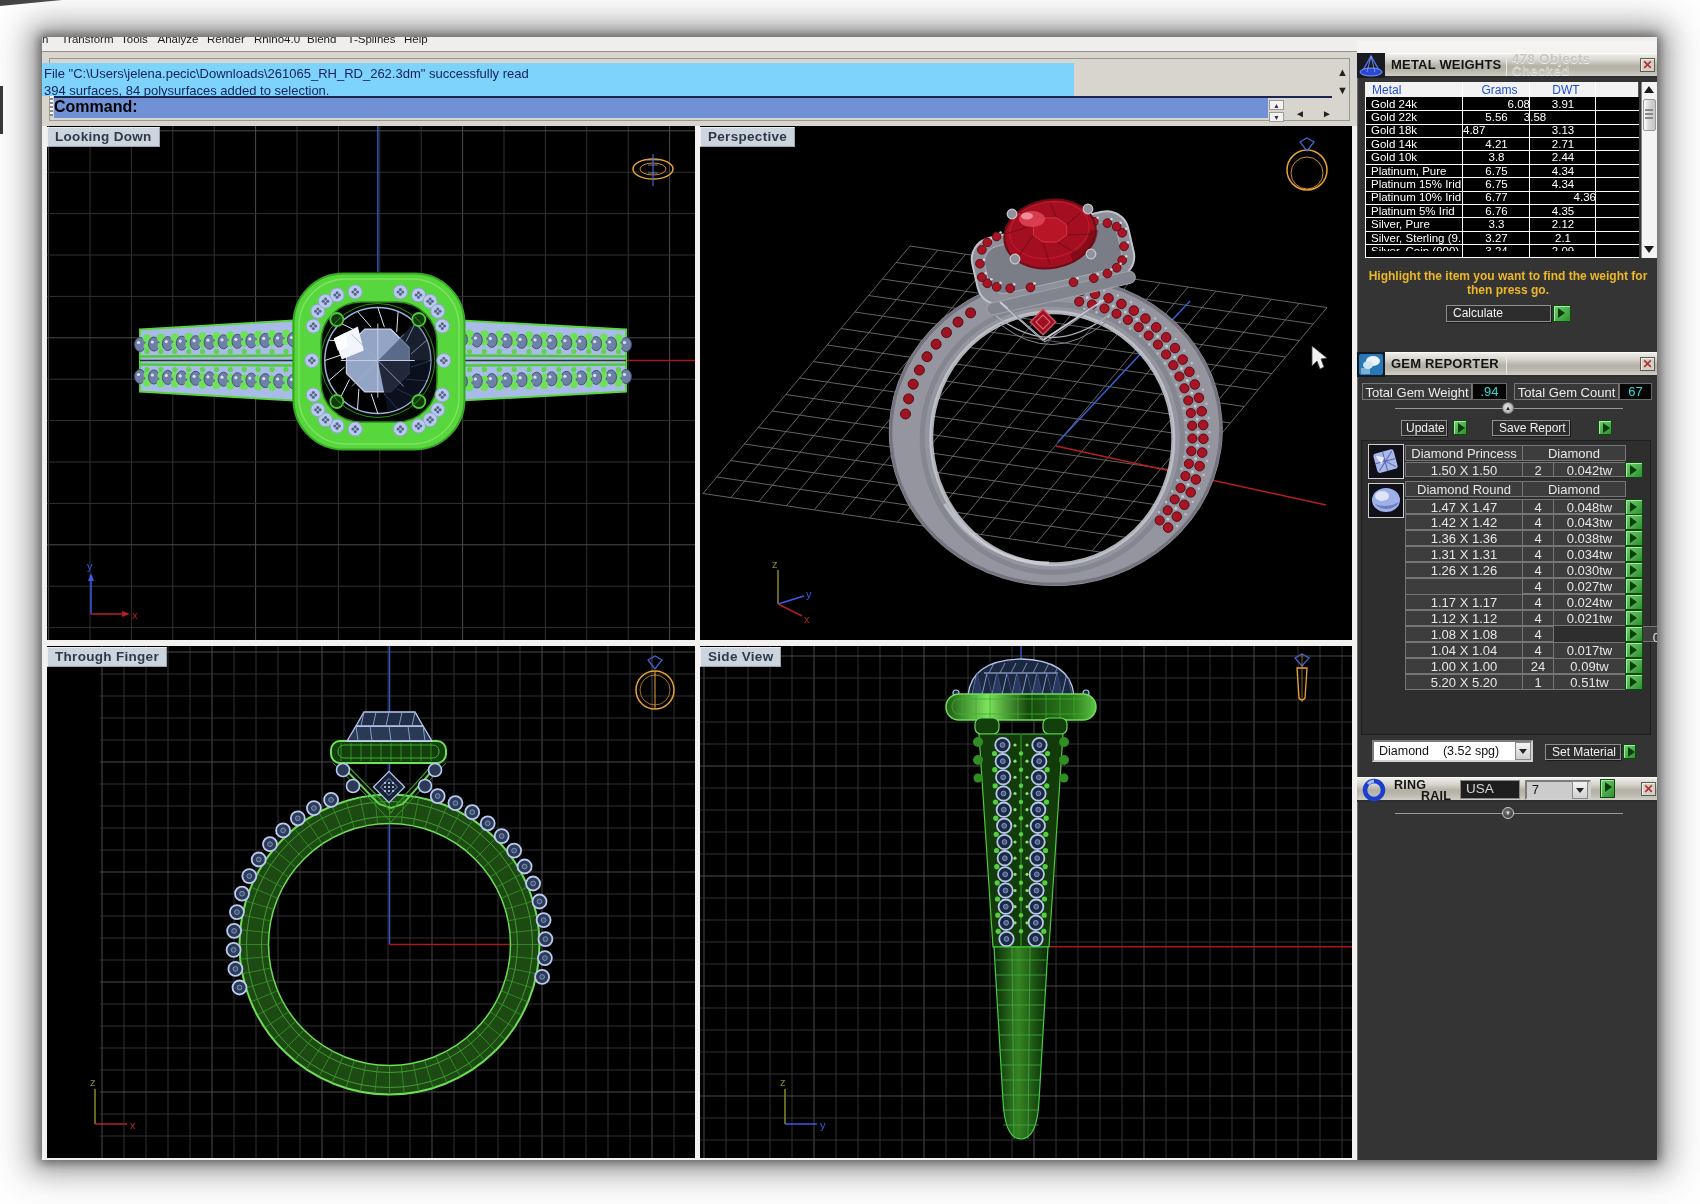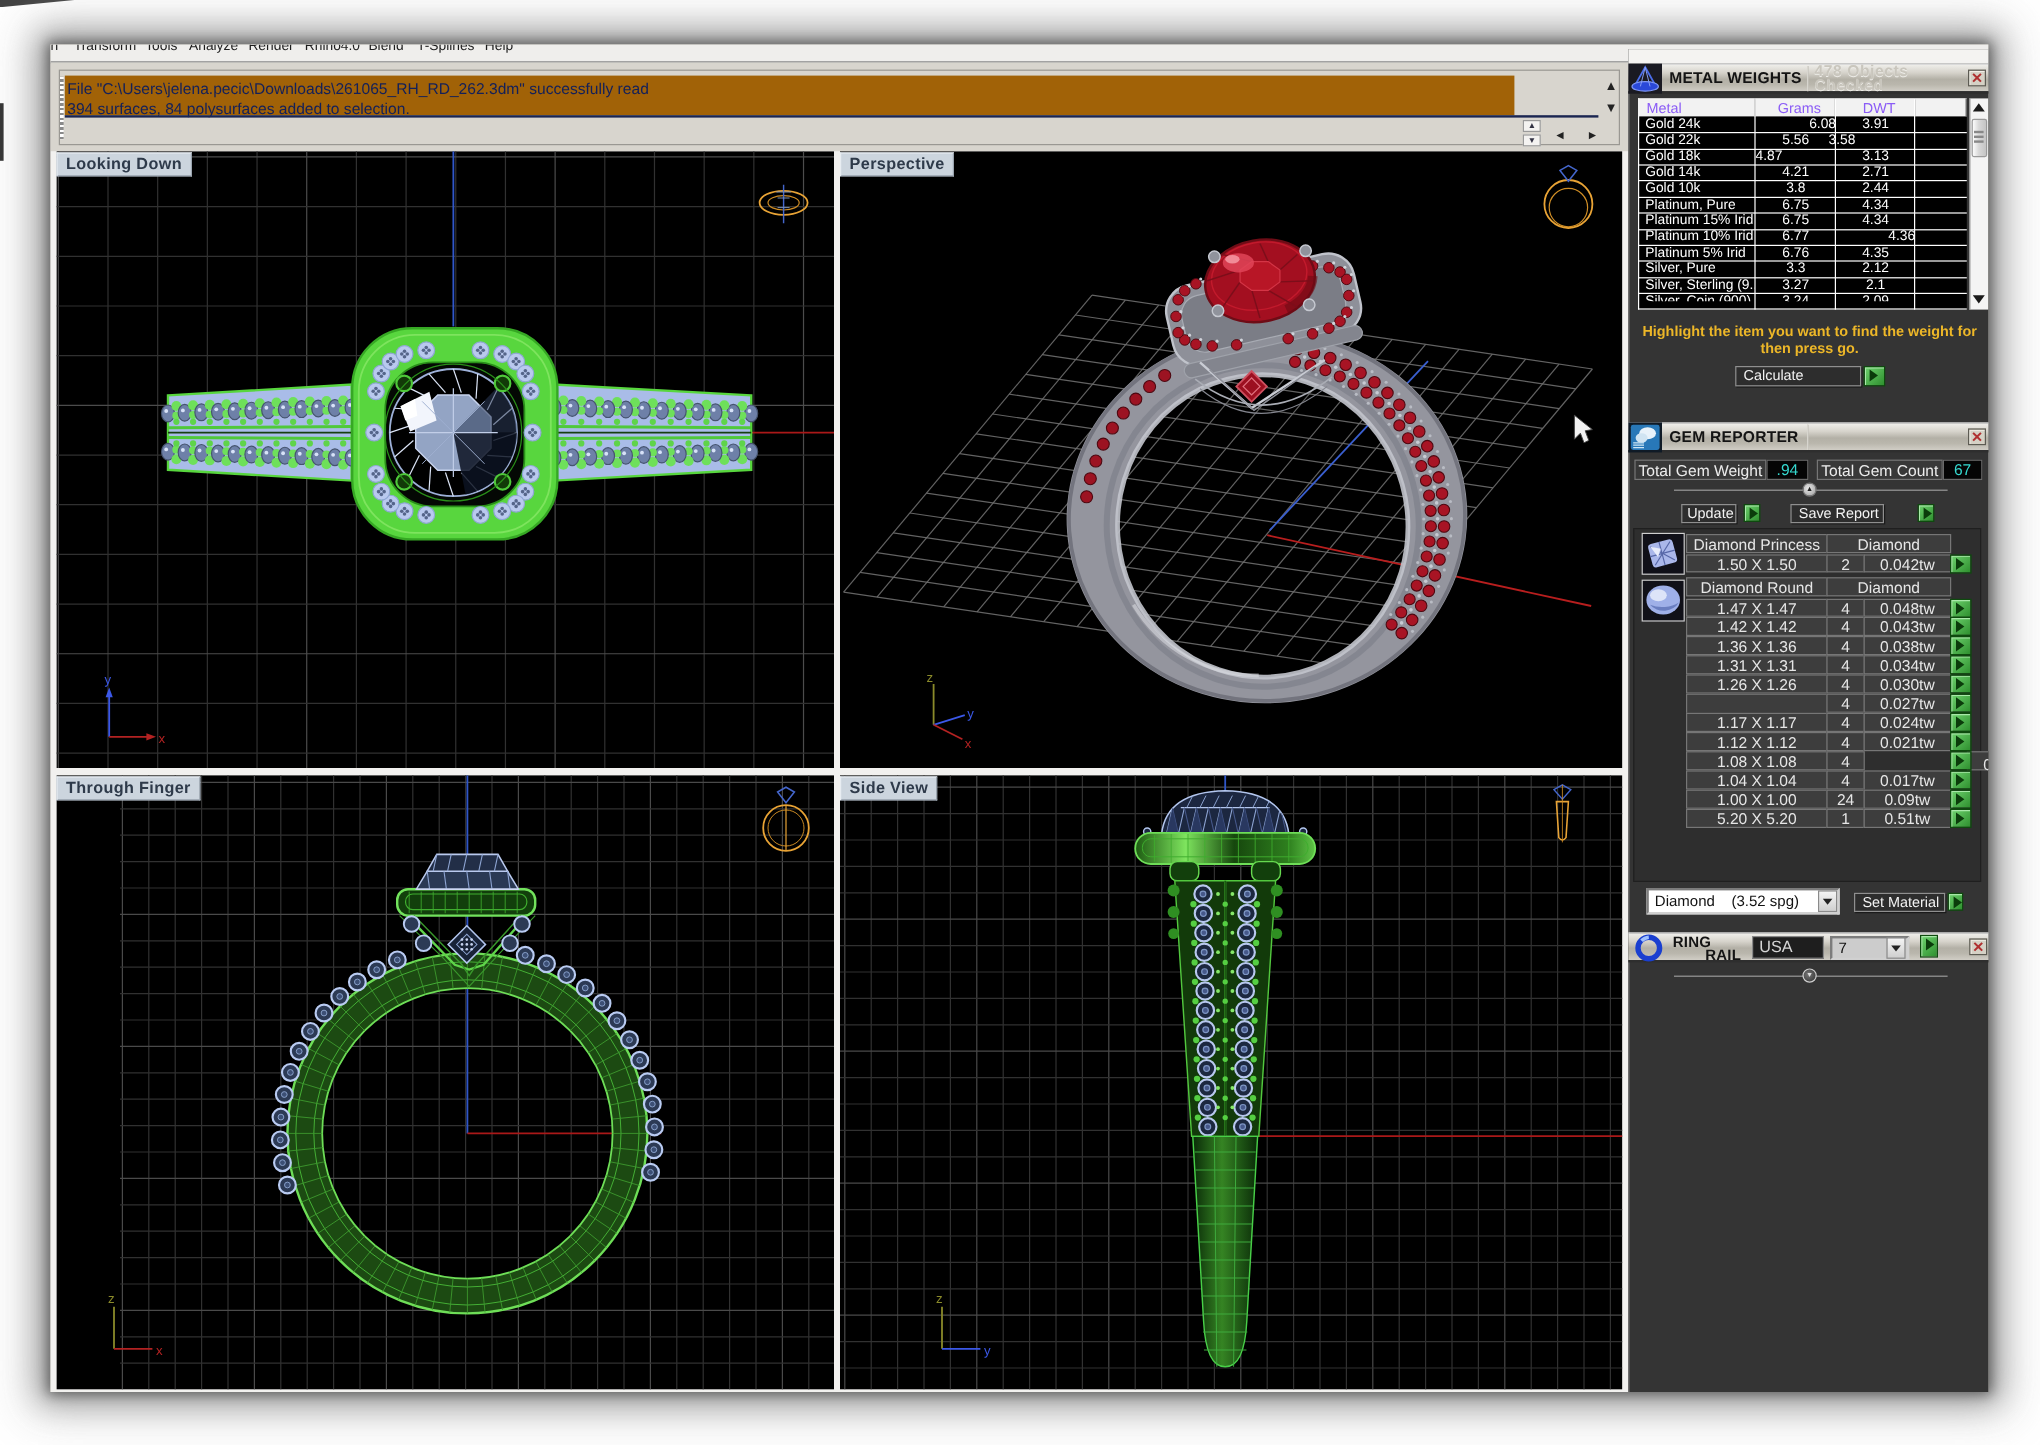--- a/index.html
+++ b/index.html
@@ -12,7 +12,7 @@
 #cmdarea{left:0;top:16px;width:1310px;height:73px;background:#d8d5ce}
 #cmdbox{left:7px;top:5px;width:1301px;height:63px;background:#d8d5ce;border:1px solid #9a9893}
 #grip{left:8px;top:11px;width:3px;height:52px;background:repeating-linear-gradient(#fff 0 2px,#8a8a8a 2px 4px)}
-#bluebox{left:12px;top:10px;width:1208px;height:33px;background:#a16207}
+#bluebox{left:0;top:10px;width:1032px;height:33px;background:#7dd3fc}
 #bluebox2{left:12px;top:44.5px;width:1214px;height:20px;background:#7191d5}
 #bluebox .ln{position:absolute;left:2px;font-size:13px;color:#13205a;white-space:pre}
 #cmdul{left:12px;top:42.5px;width:1278px;height:2px;background:#1a2550}

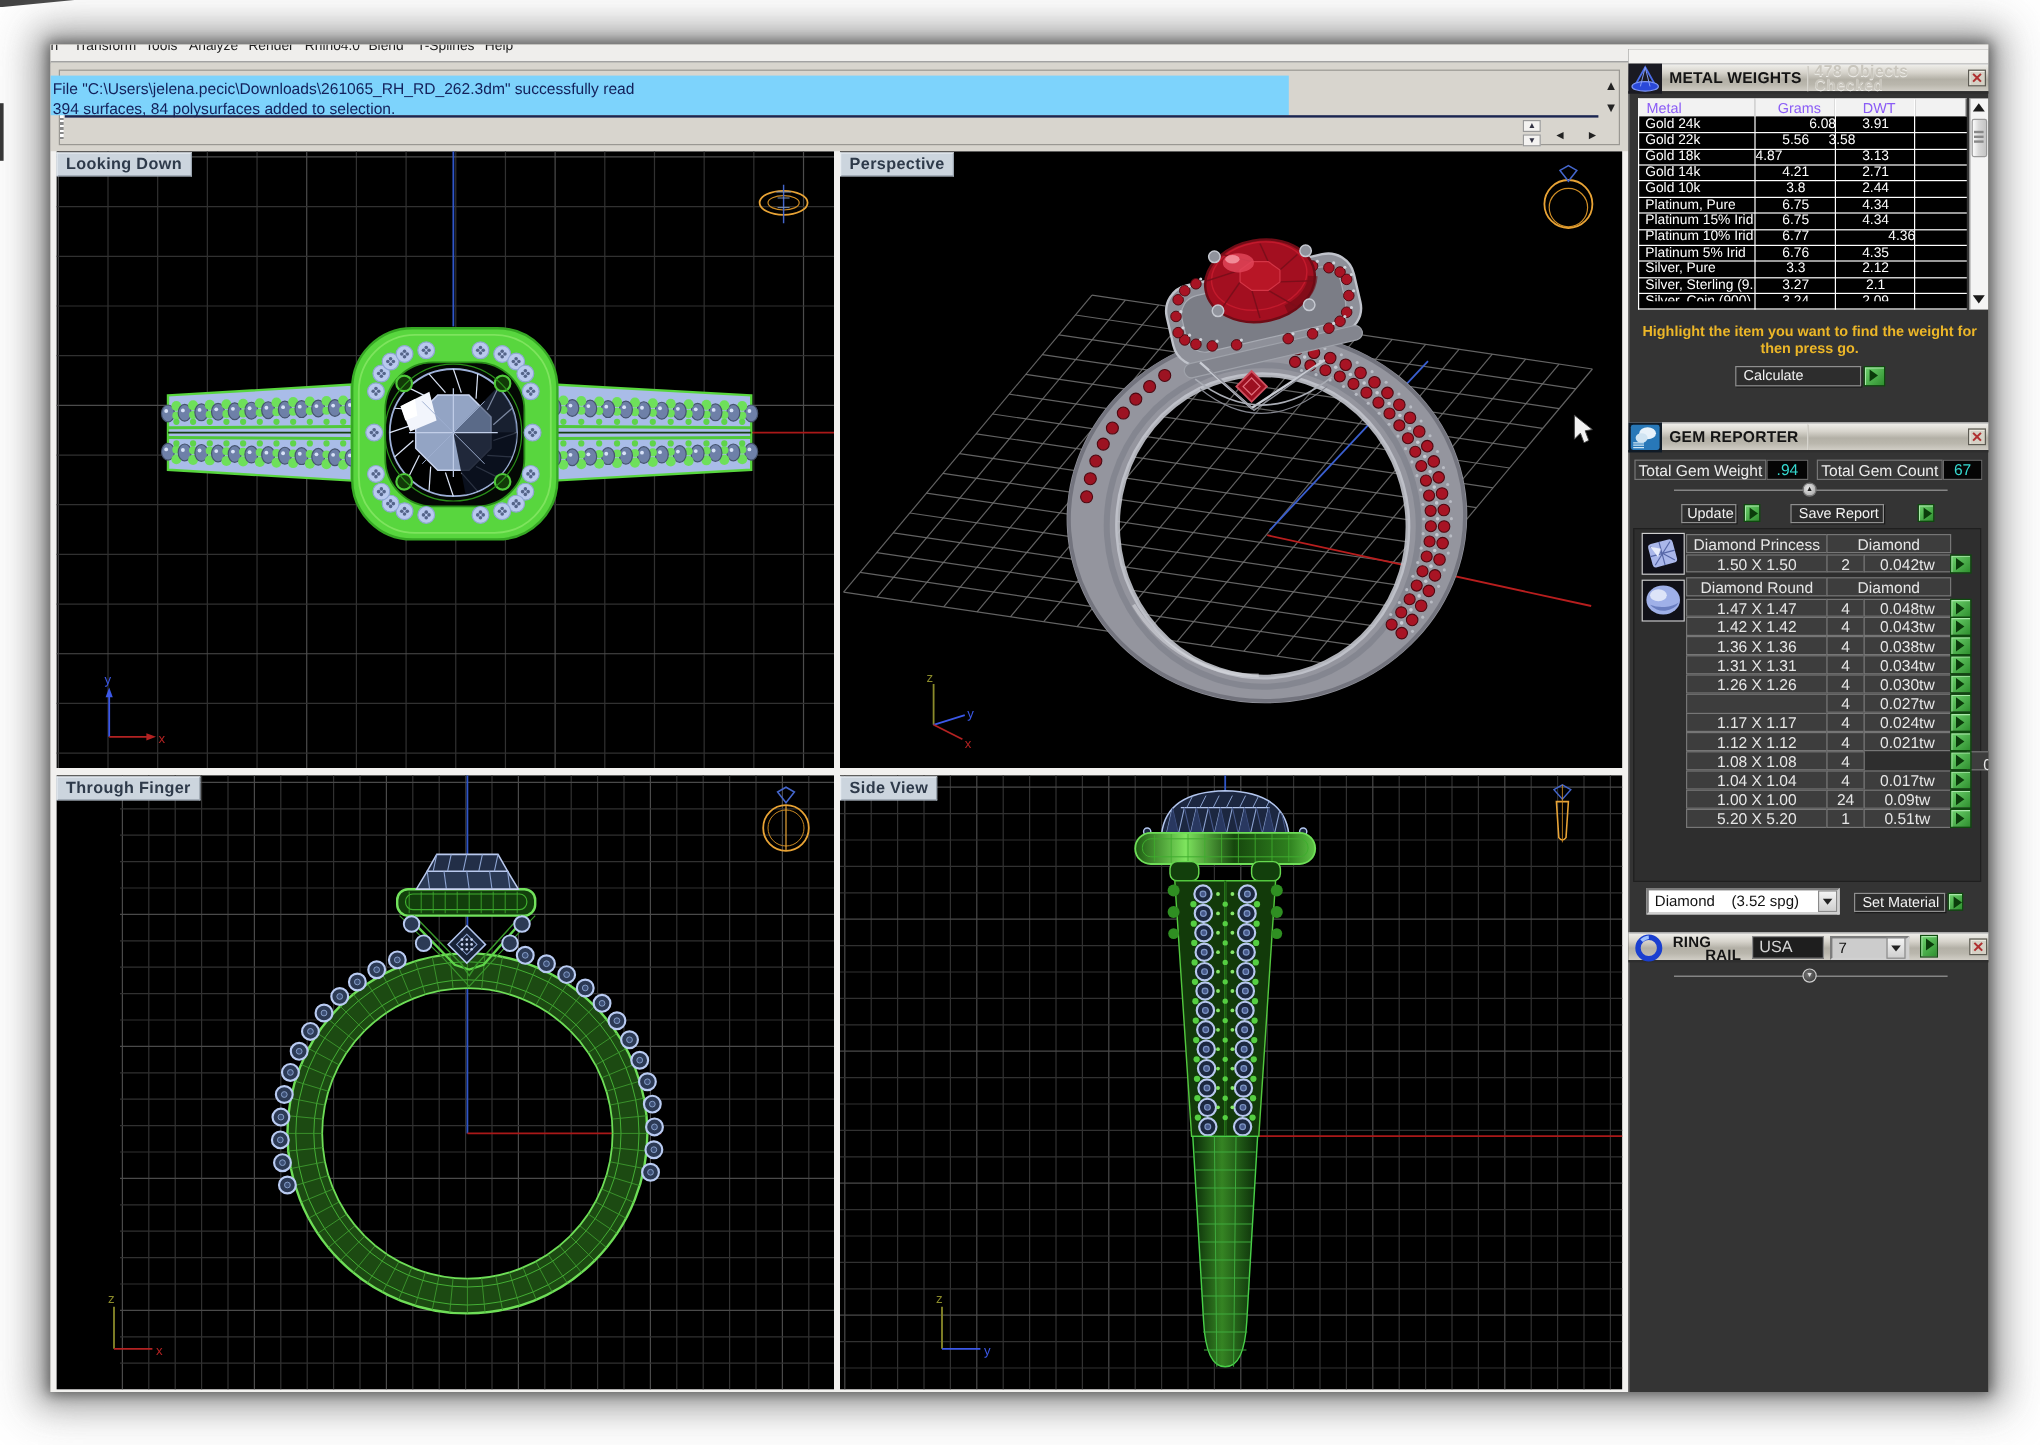--- a/index.html
+++ b/index.html
@@ -31,7 +31,7 @@
 .greenbtn:before{content:"";position:absolute;left:4px;top:2px;border-left:7px solid #0b3c0b;border-top:5px solid transparent;border-bottom:5px solid transparent}
 .dkbtn{position:absolute;background:#2d2d2d;border:1px solid #8f8f8f;color:#f2f2f2;font-size:12px;padding-left:6px;white-space:nowrap;overflow:hidden;box-shadow:1px 1px 0 #1a1a1a}
 #mwtbl{position:absolute;background:#000}
-.mwhd{position:absolute;background:#f2f2f2;color:#8b5cf6;font-size:12px;border-right:1px solid #555;padding:1px 0 0 7px}
+.mwhd{position:absolute;background:#f2f2f2;color:#1d4ed8;font-size:12px;border-right:1px solid #555;padding:1px 0 0 7px}
 .mwc{position:absolute;color:#fff;font-size:11.5px;white-space:pre;overflow:hidden}
 .mwline{position:absolute;background:#fff;height:1px}
 .mwvln{position:absolute;background:#fff;width:1px}

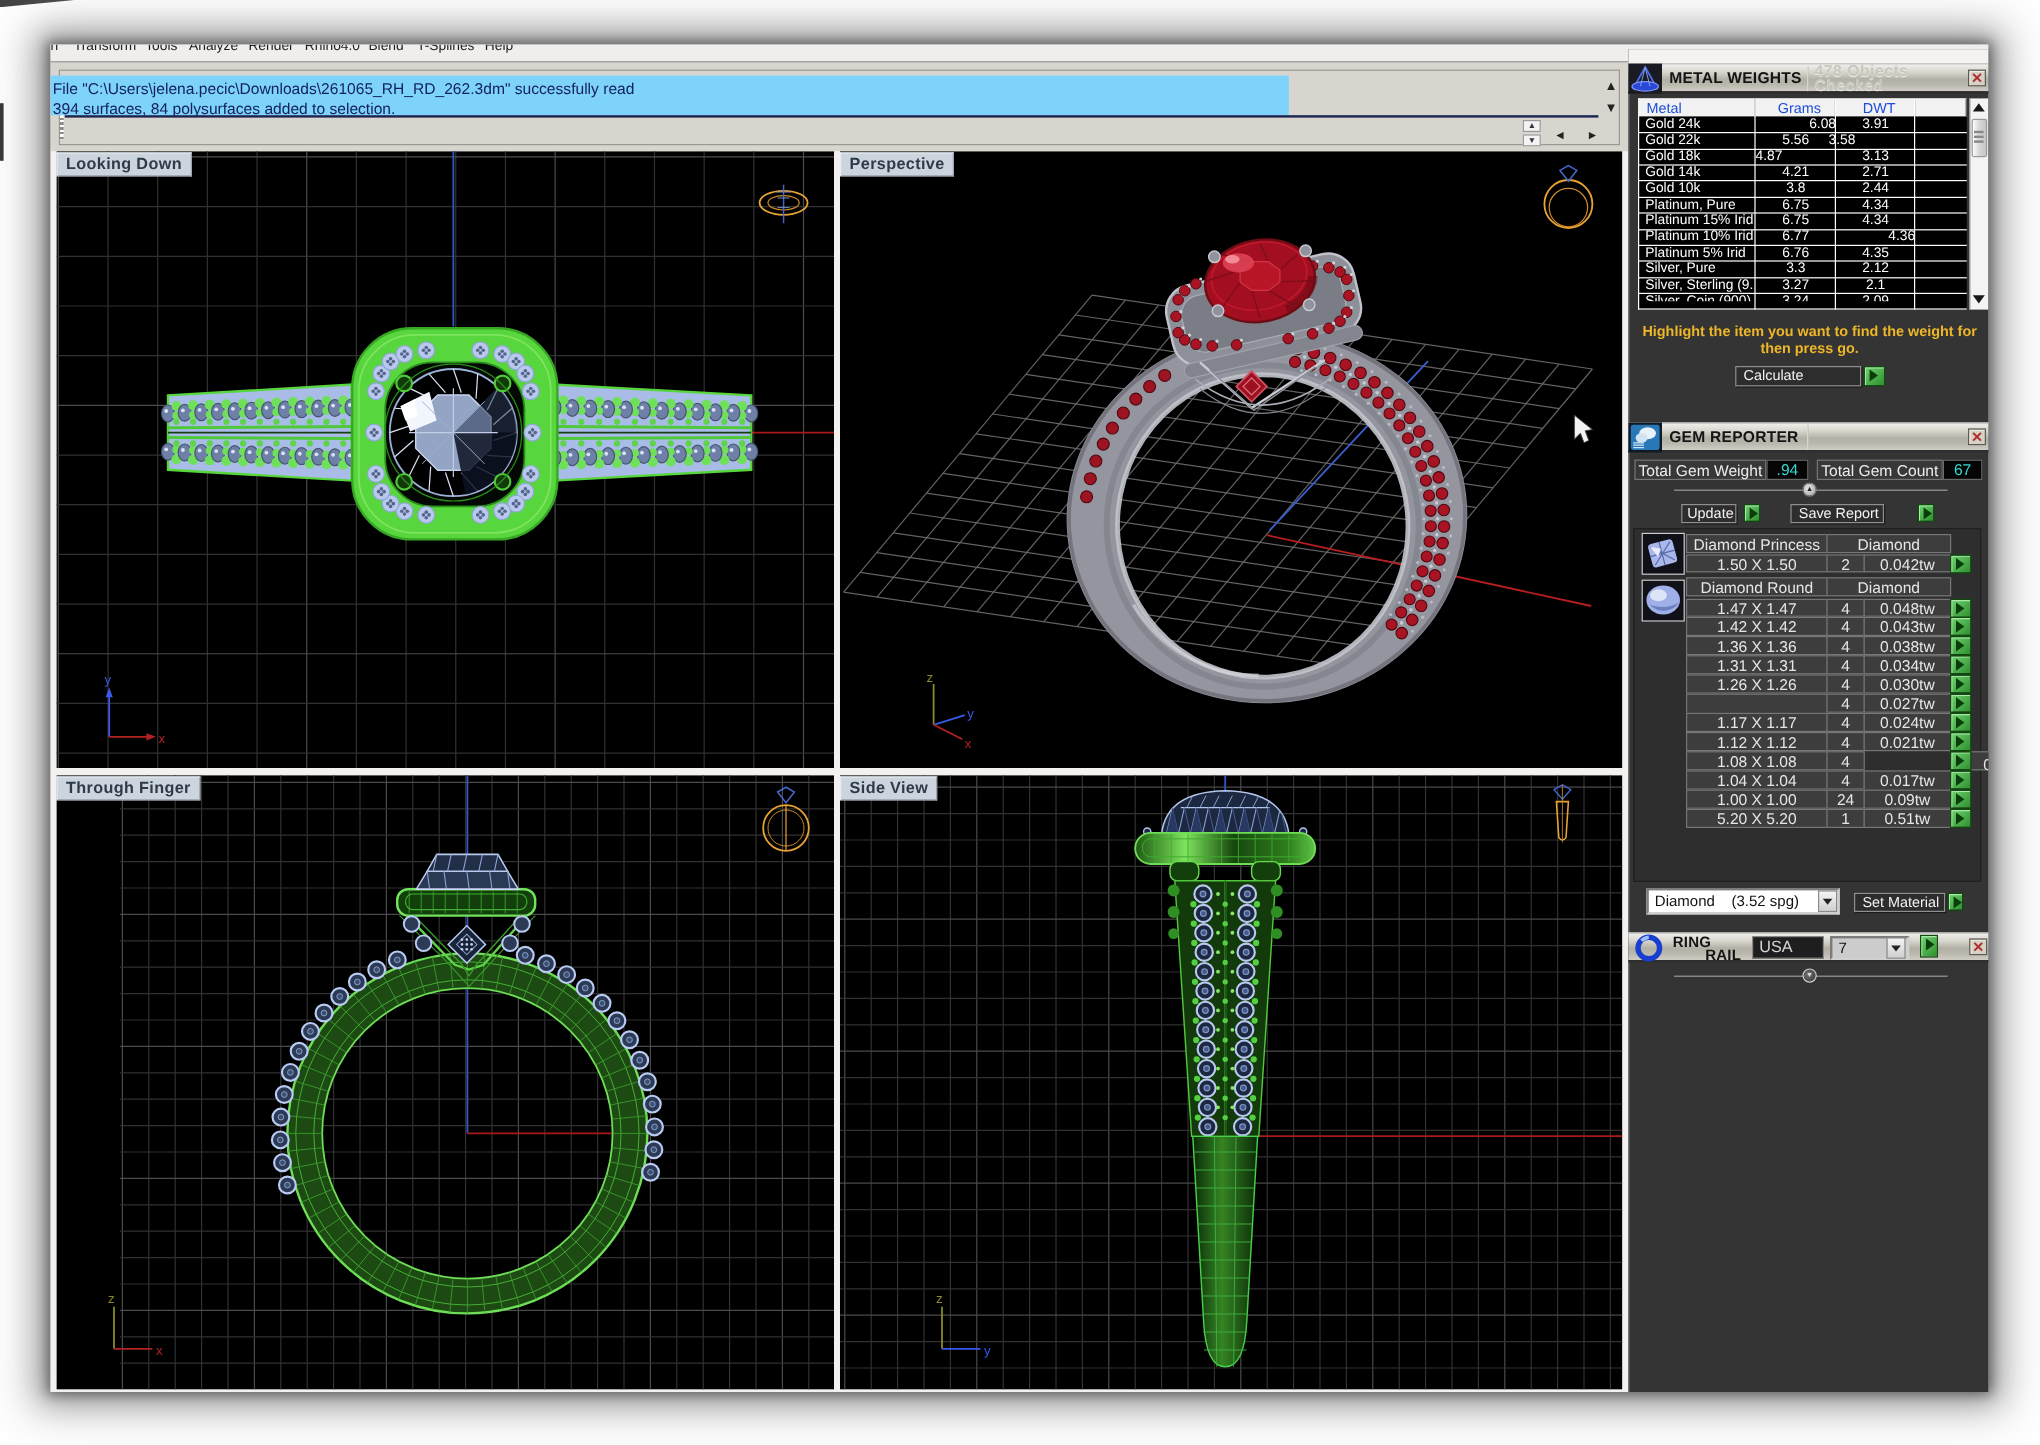--- a/index.html
+++ b/index.html
@@ -69,6 +69,9 @@
     <div class="abs" id="bluebox">
       <div class="ln" style="top:3px">File "C:\Users\jelena.pecic\Downloads\261065_RH_RD_262.3dm" successfully read</div>
       <div class="ln" style="top:19.5px">394 surfaces, 84 polysurfaces added to selection.</div>
+    </div>
+    <div class="abs" id="bluebox2">
+      <div class="ln" style="top:2px;font-weight:bold">Command:</div>
     </div>
     <div class="abs" id="cmdul"></div>
     <div class="sbarrow" style="left:1295px;top:14px">▲</div>

